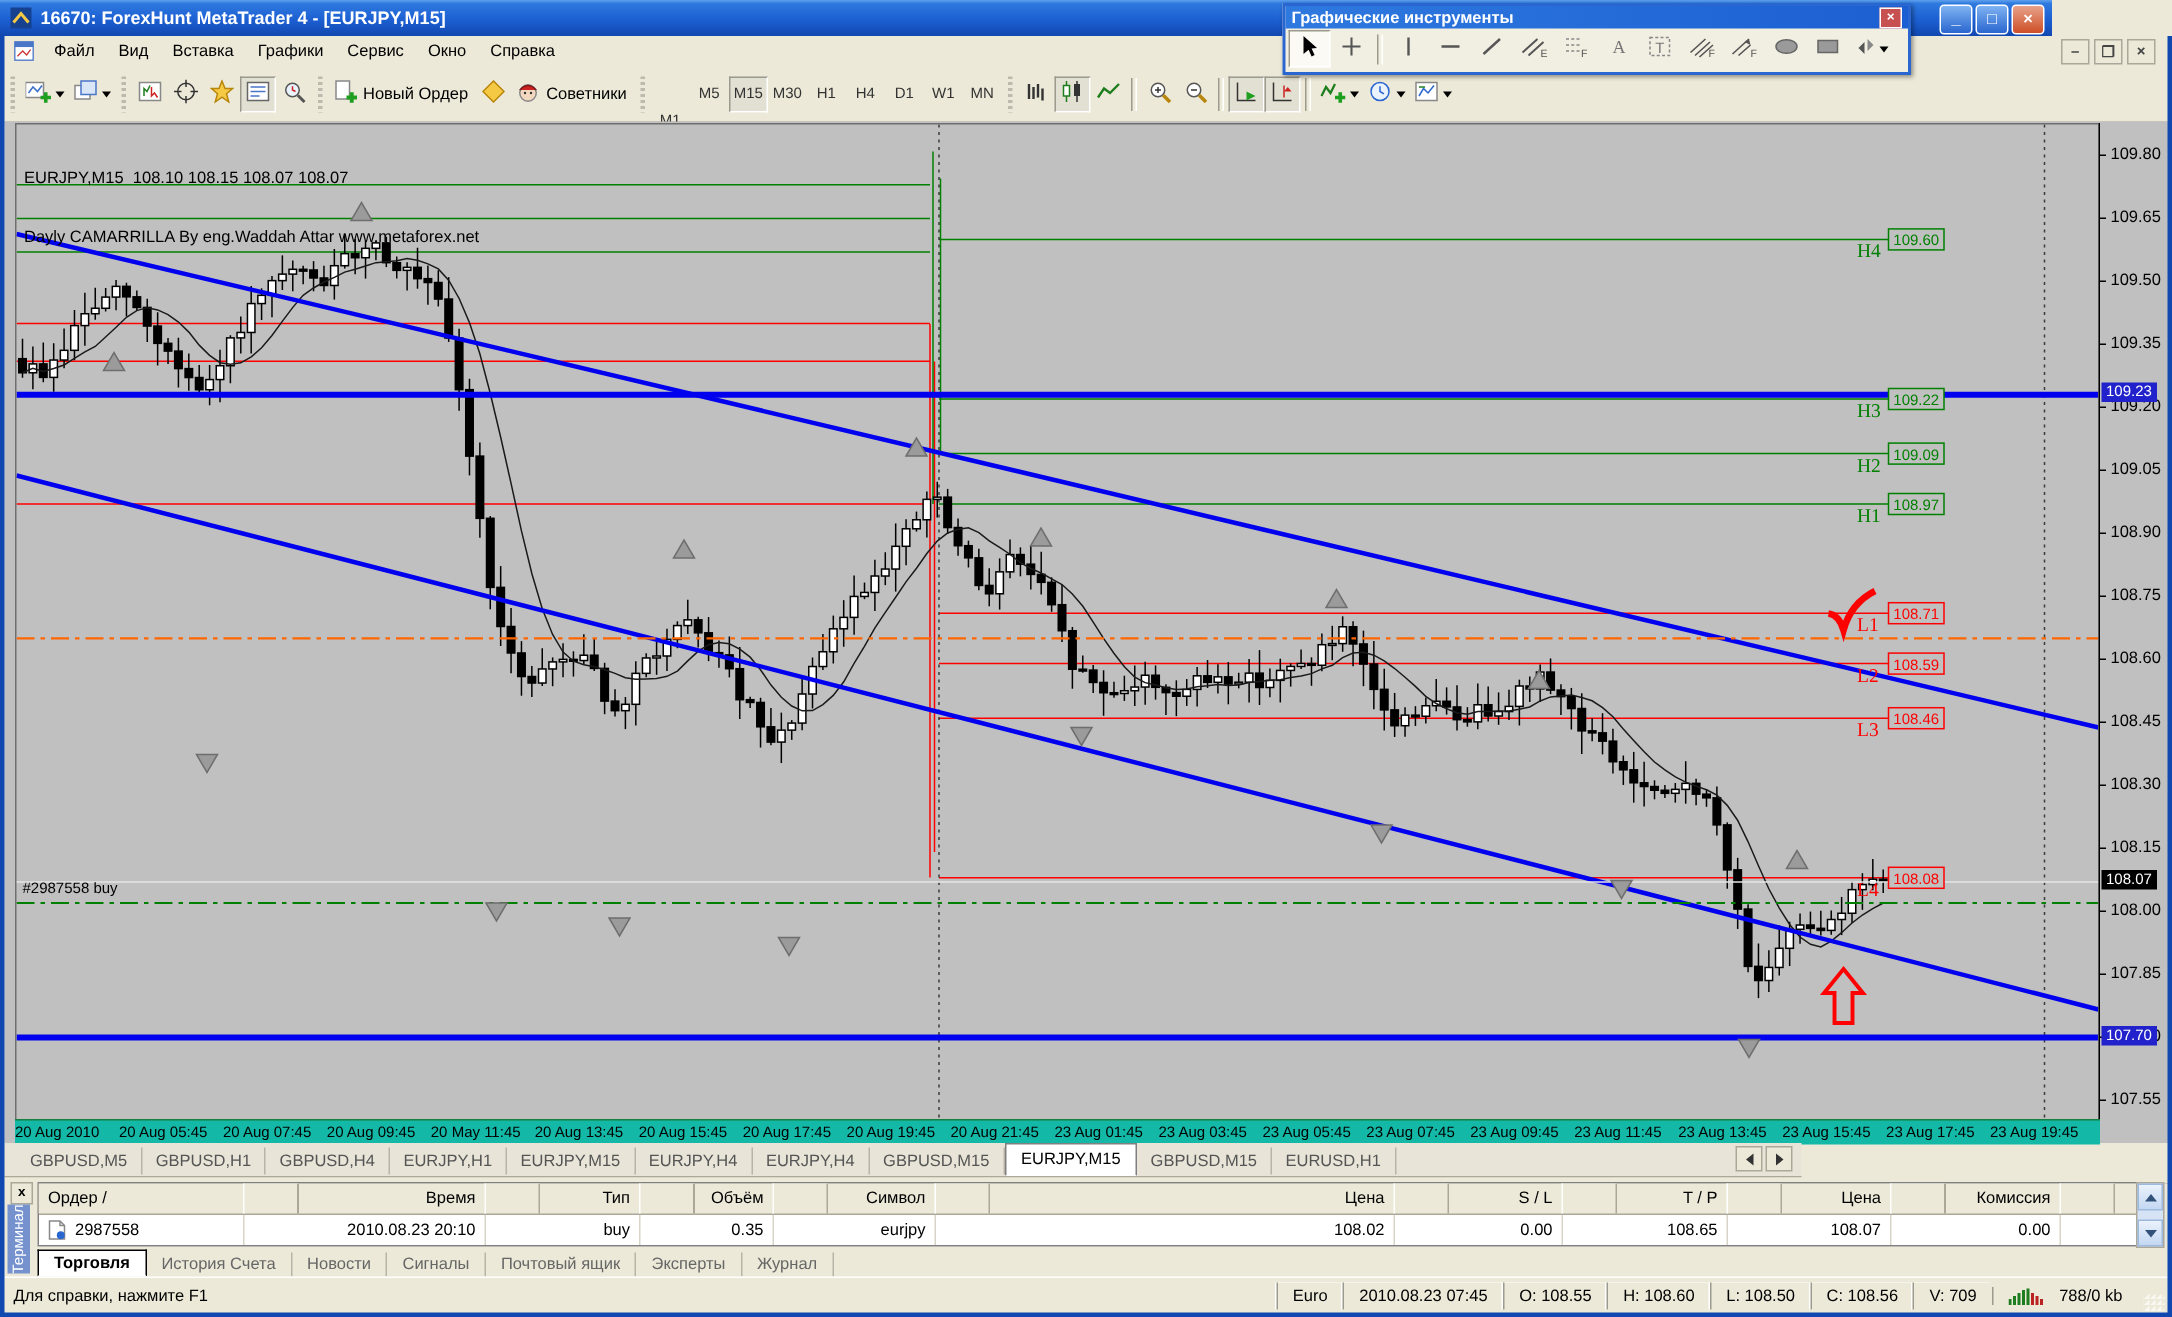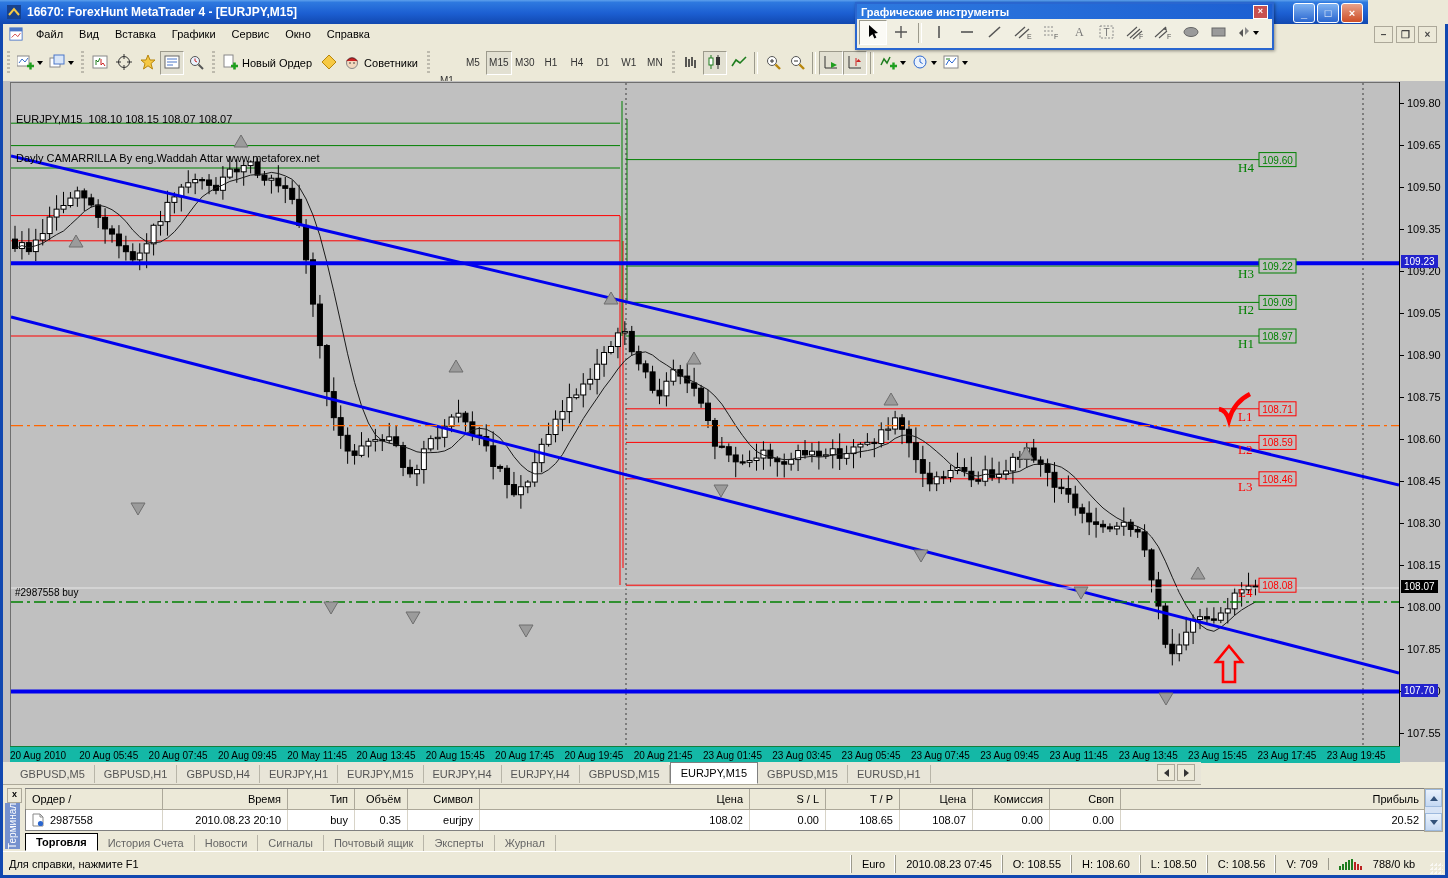--- a/index.html
+++ b/index.html
@@ -72,7 +72,7 @@
   .term-strip{position:absolute;left:2px;top:18px;width:15px;height:46px;background:#7591CE;color:#fff;
     writing-mode:vertical-rl;transform:rotate(180deg);font-size:10px;text-align:center;line-height:15px;}
   .term-table{position:absolute;left:22px;top:3px;width:1404px;border:1px solid #808080;background:#fff;}
-  .trow{display:flex;height:20px;align-items:center;}
+  .trow{display:flex;height:20px;align-items:center;gap:36px;}
   .trow.head{background:#ECE9D8;border-bottom:1px solid #ACA899;}
   .tcell{box-sizing:border-box;padding:0 6px;border-right:1px solid #D8D4C8;overflow:hidden;white-space:nowrap;height:100%;display:flex;align-items:center;}
   .trow.head .tcell{border-right:1px solid #fff;box-shadow:-1px 0 0 #ACA899;}

